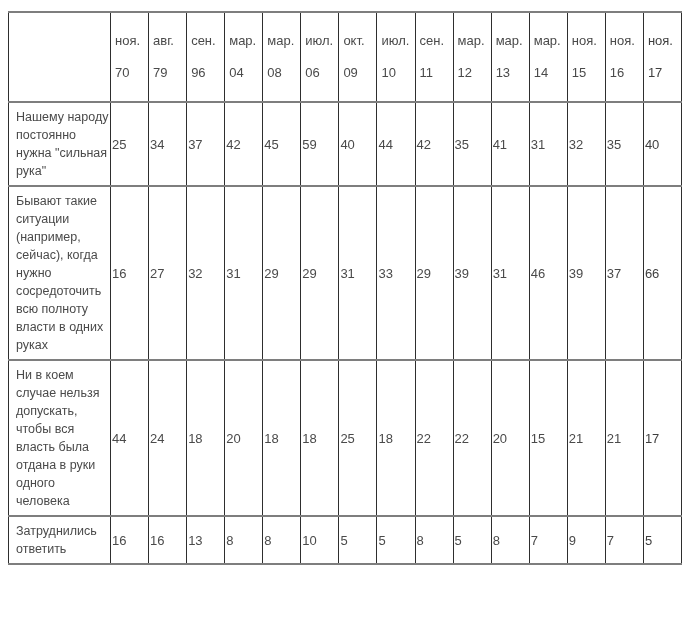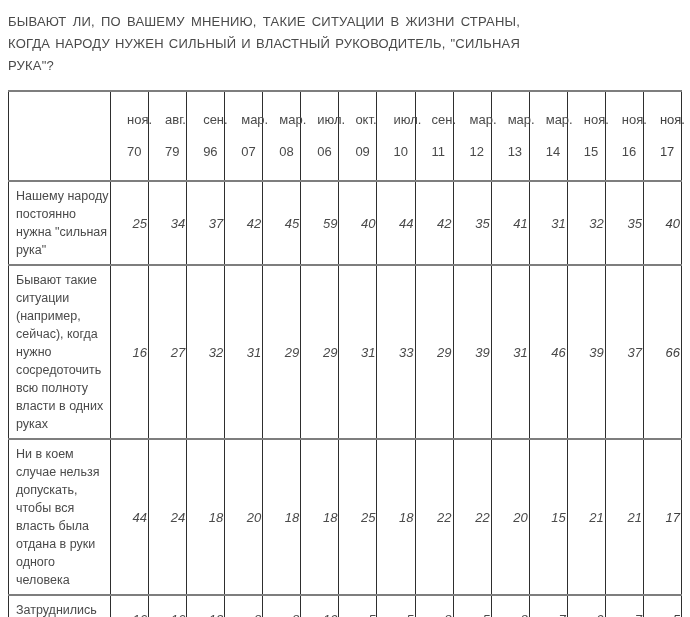--- a/index.html
+++ b/index.html
@@ -69,7 +69,6 @@
 <body>
 
 <div class="page">
-  <div class="title">БЫВАЮТ ЛИ, ПО ВАШЕМУ МНЕНИЮ, ТАКИЕ СИТУАЦИИ В ЖИЗНИ СТРАНЫ, КОГДА НАРОДУ НУЖЕН СИЛЬНЫЙ И ВЛАСТНЫЙ РУКОВОДИТЕЛЬ, "СИЛЬНАЯ РУКА"?</div>
 
   <table class="results">
     <colgroup>

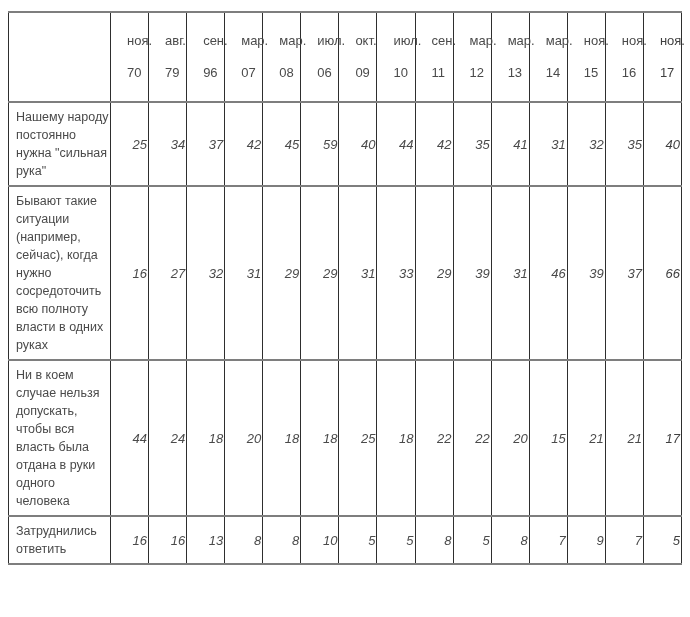--- a/index.html
+++ b/index.html
@@ -47,7 +47,7 @@
     height: 90px;
     text-align: left;
     vertical-align: middle;
-    padding: 16px;
+    padding: 4px;
   }
   th .month { line-height: 16px; margin-bottom: 16px; }
   th .year  { line-height: 16px; }

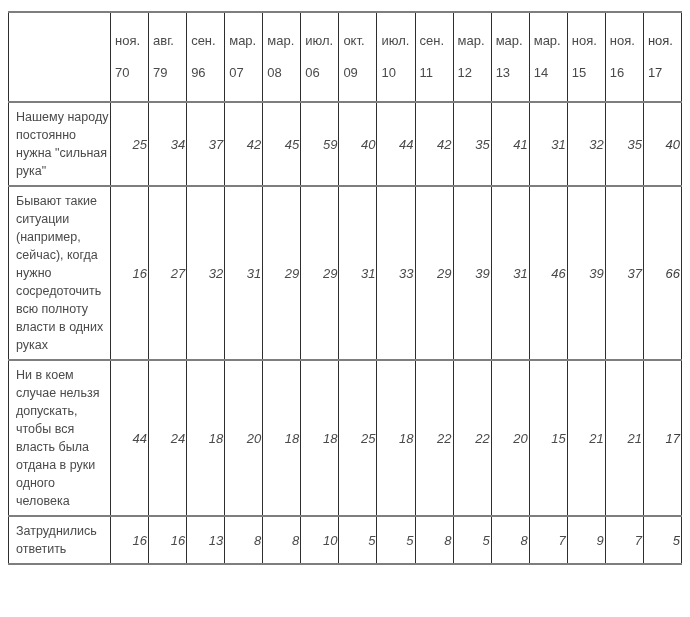--- a/index.html
+++ b/index.html
@@ -91,7 +91,7 @@
           </th>
           <th>
             <div class="month">мар.</div>
-            <div class="year">07</div>
+            <div class="year">04</div>
           </th>
           <th>
             <div class="month">мар.</div>

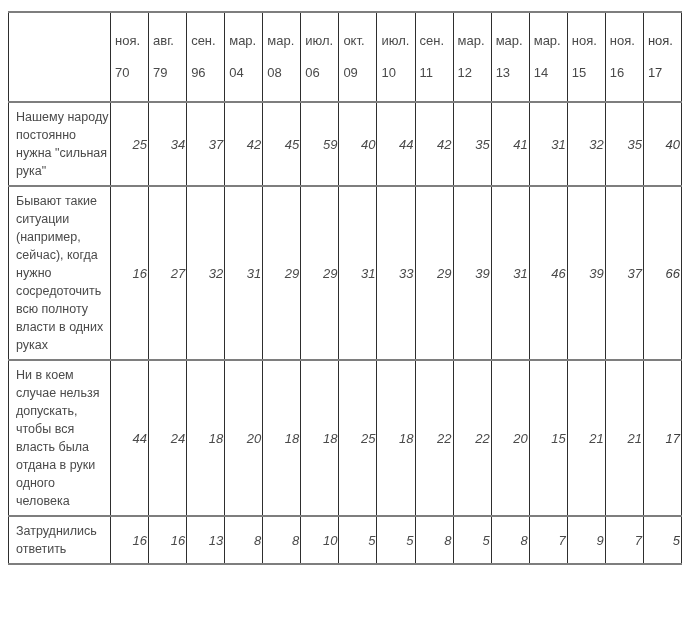--- a/index.html
+++ b/index.html
@@ -52,9 +52,8 @@
   th .month { line-height: 16px; margin-bottom: 16px; }
   th .year  { line-height: 16px; }
   td.val {
-    text-align: right;
+    text-align: left;
     vertical-align: middle;
-    font-style: italic;
   }
   td.label {
     text-align: left;

